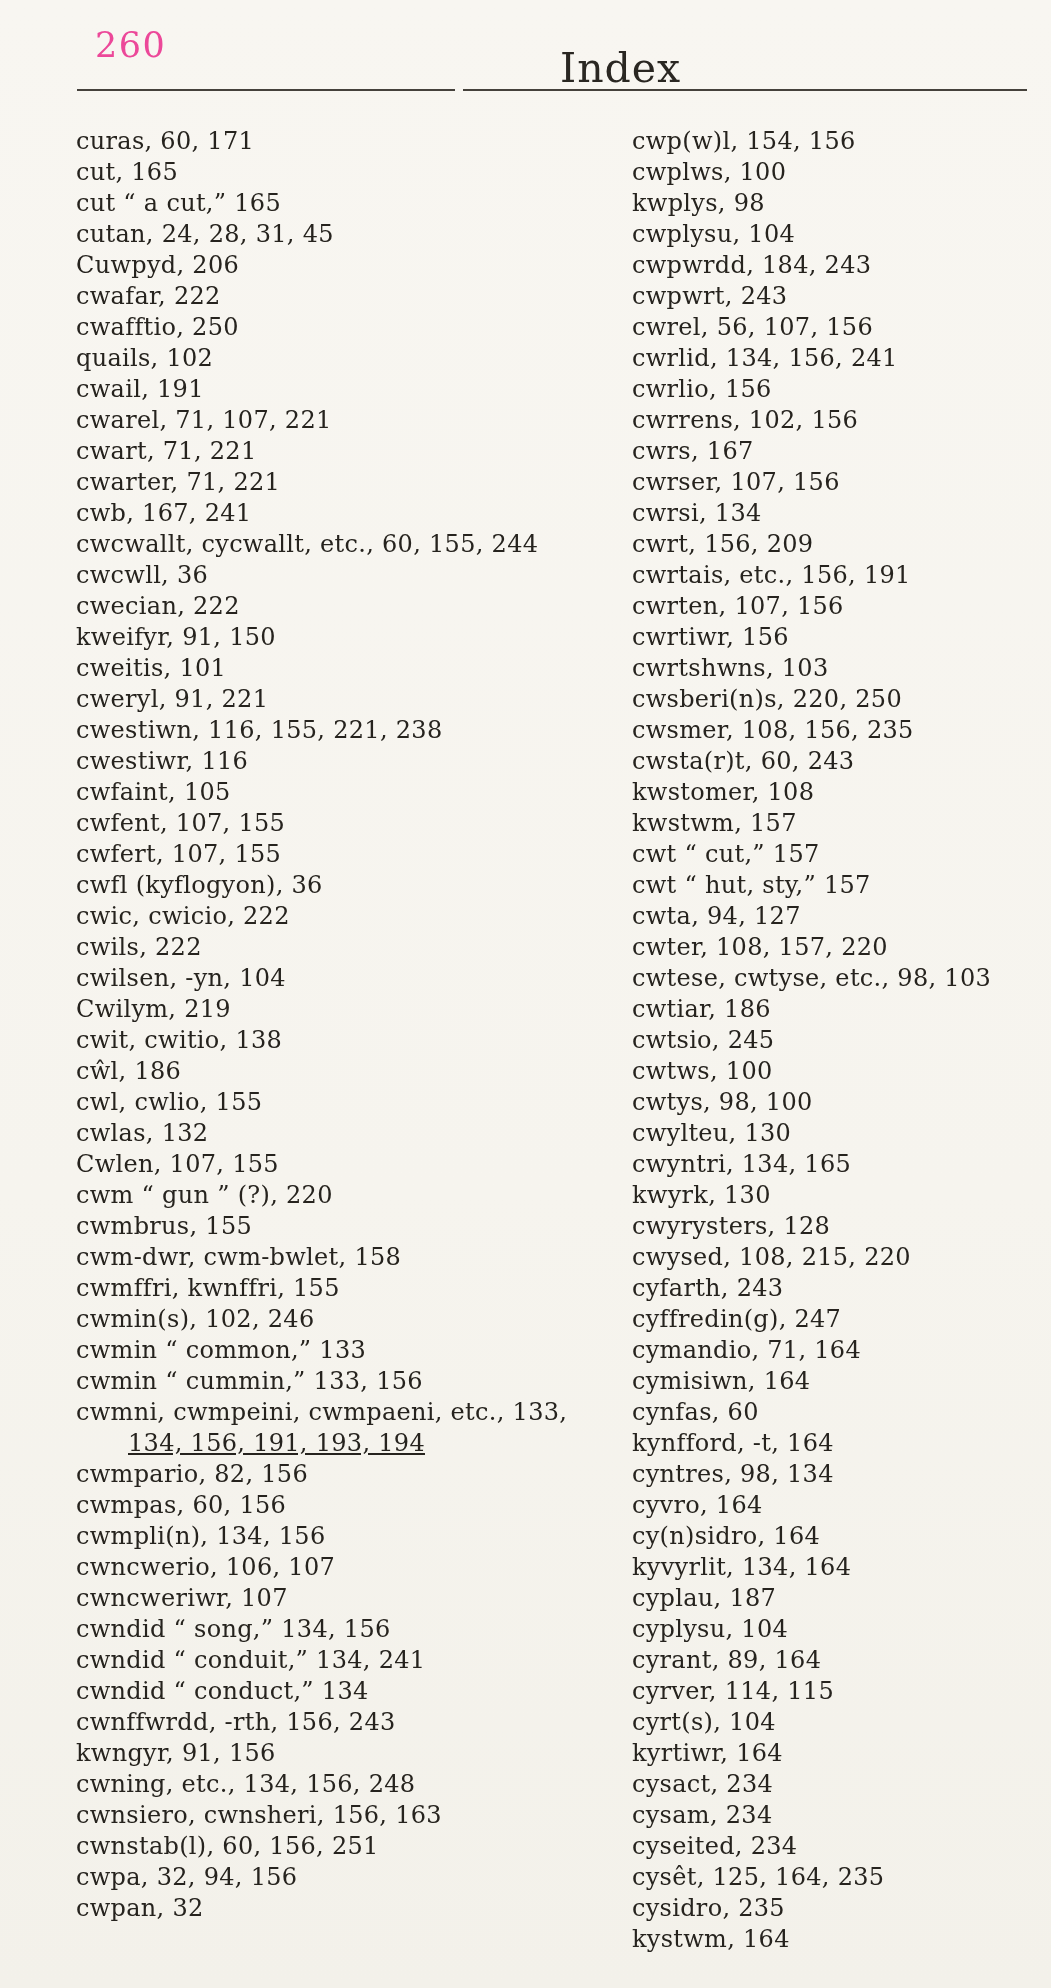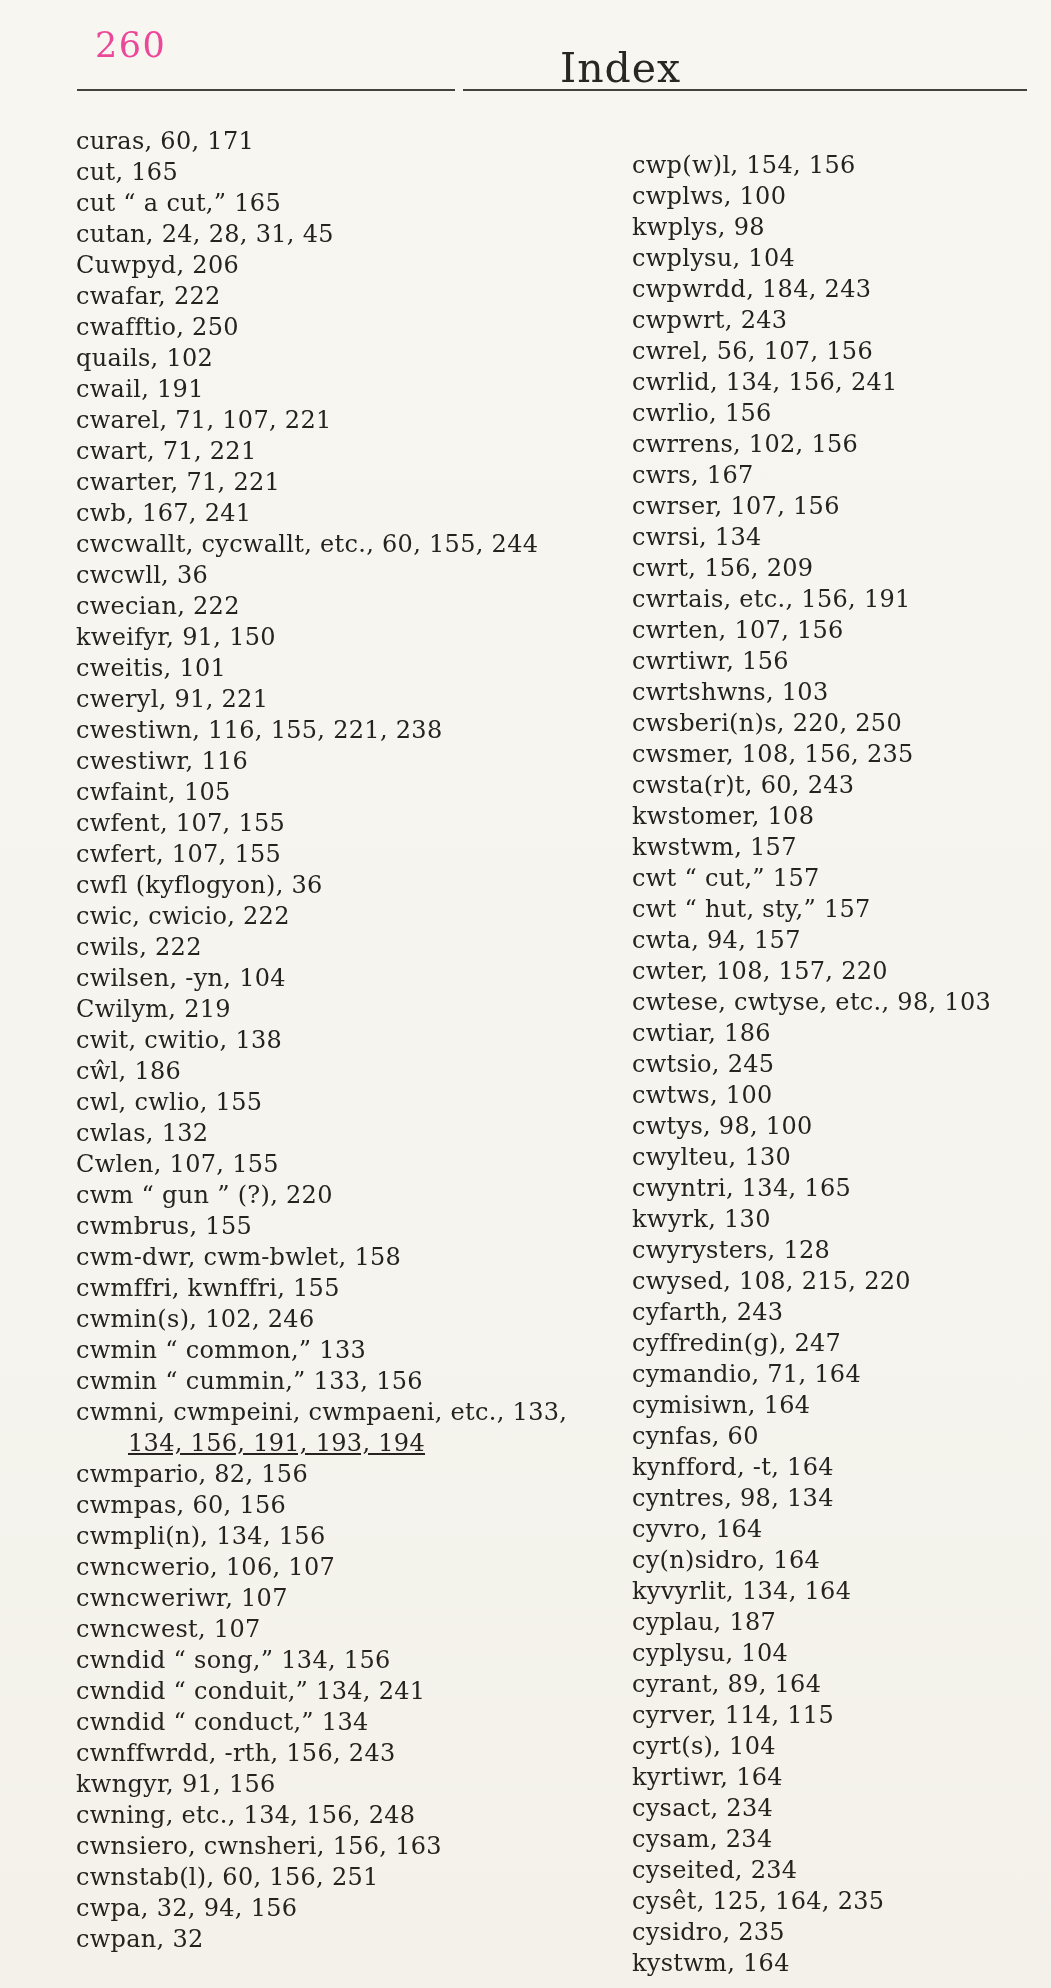--- a/index.html
+++ b/index.html
@@ -50,7 +50,7 @@
     top: 126px;
   }
   .col-left  { left: 76px;  width: 552px; }
-  .col-right { left: 632px; width: 419px; margin-top: 24px; }
+  .col-right { left: 632px; width: 419px; }
   .line {
     font-size: 24px;
     line-height: 31px;

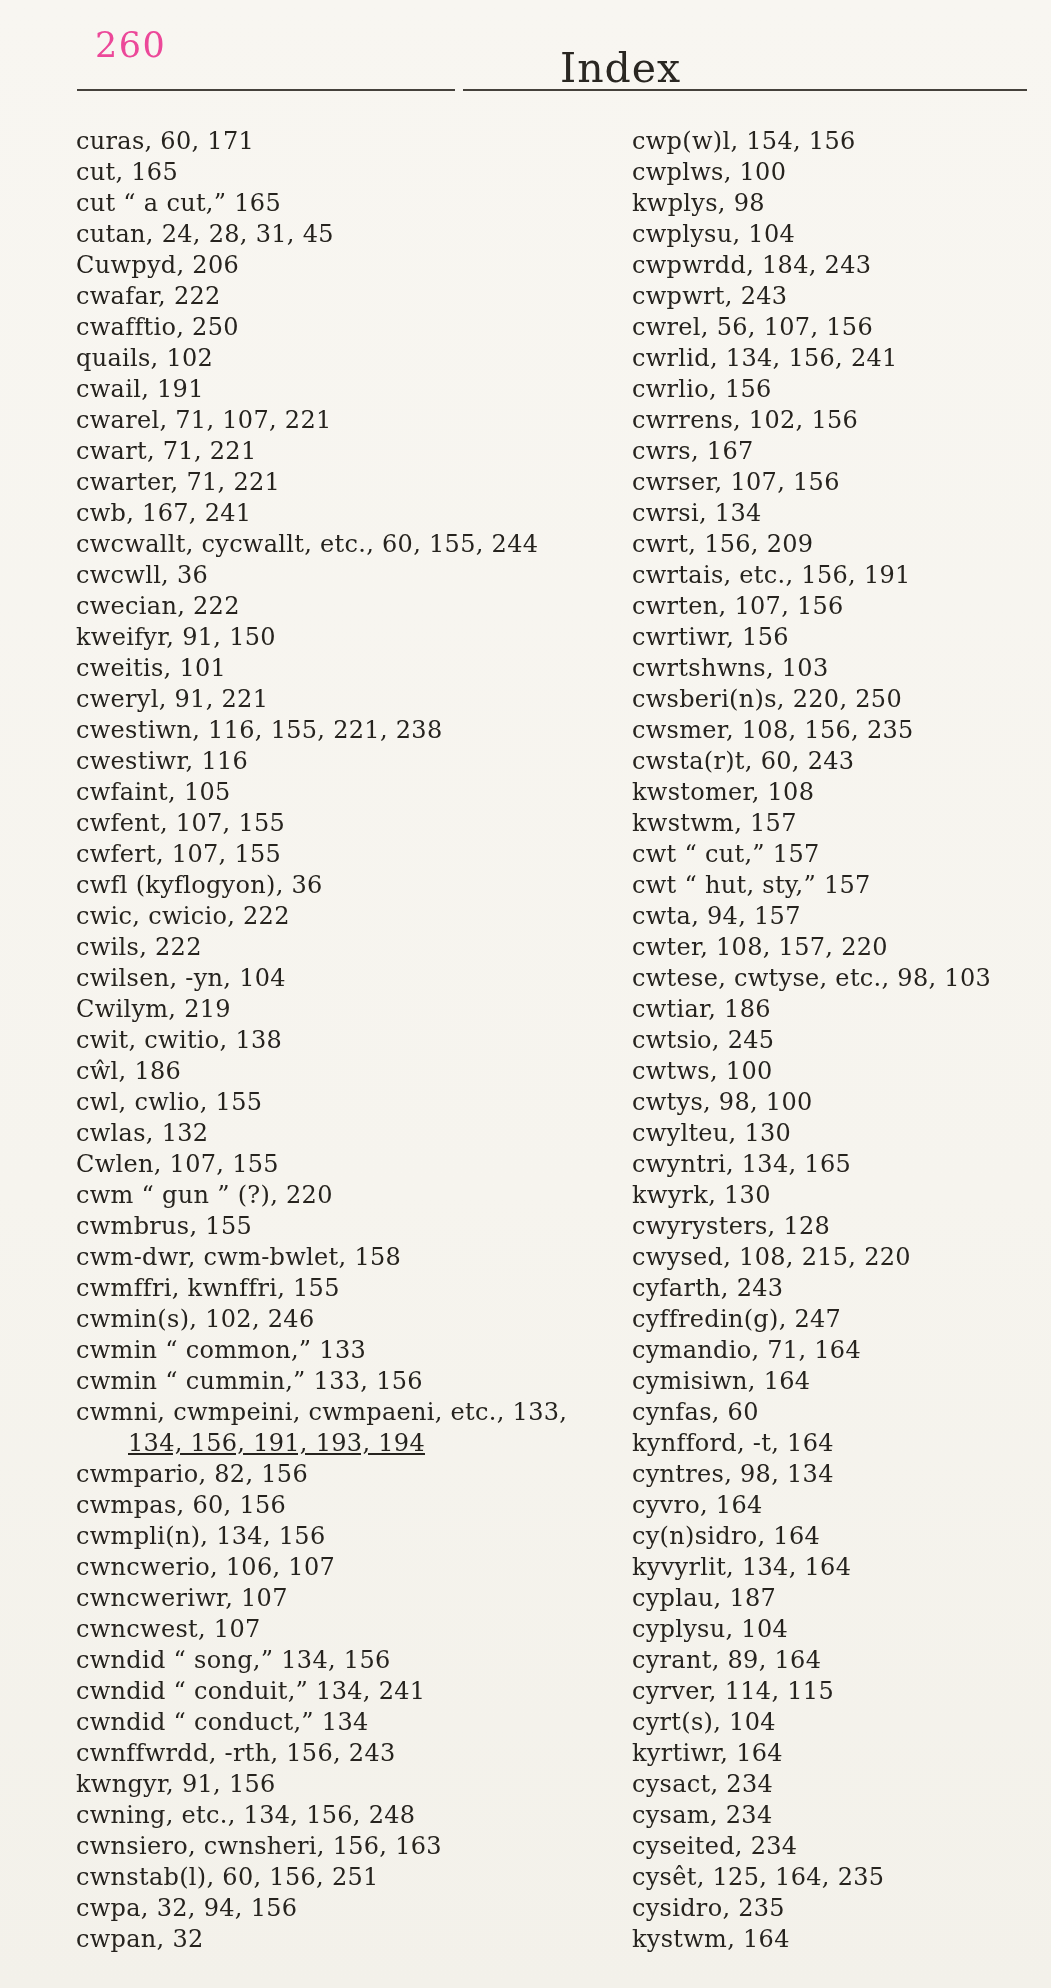--- a/index.html
+++ b/index.html
@@ -245,7 +245,7 @@
 
       <div class="line">cwt “ hut, sty,” 157</div>
 
-      <div class="line">cwta, 94, 157</div>
+      <div class="line">cwta, 94, 127</div>
 
       <div class="line">cwter, 108, 157, 220</div>
 

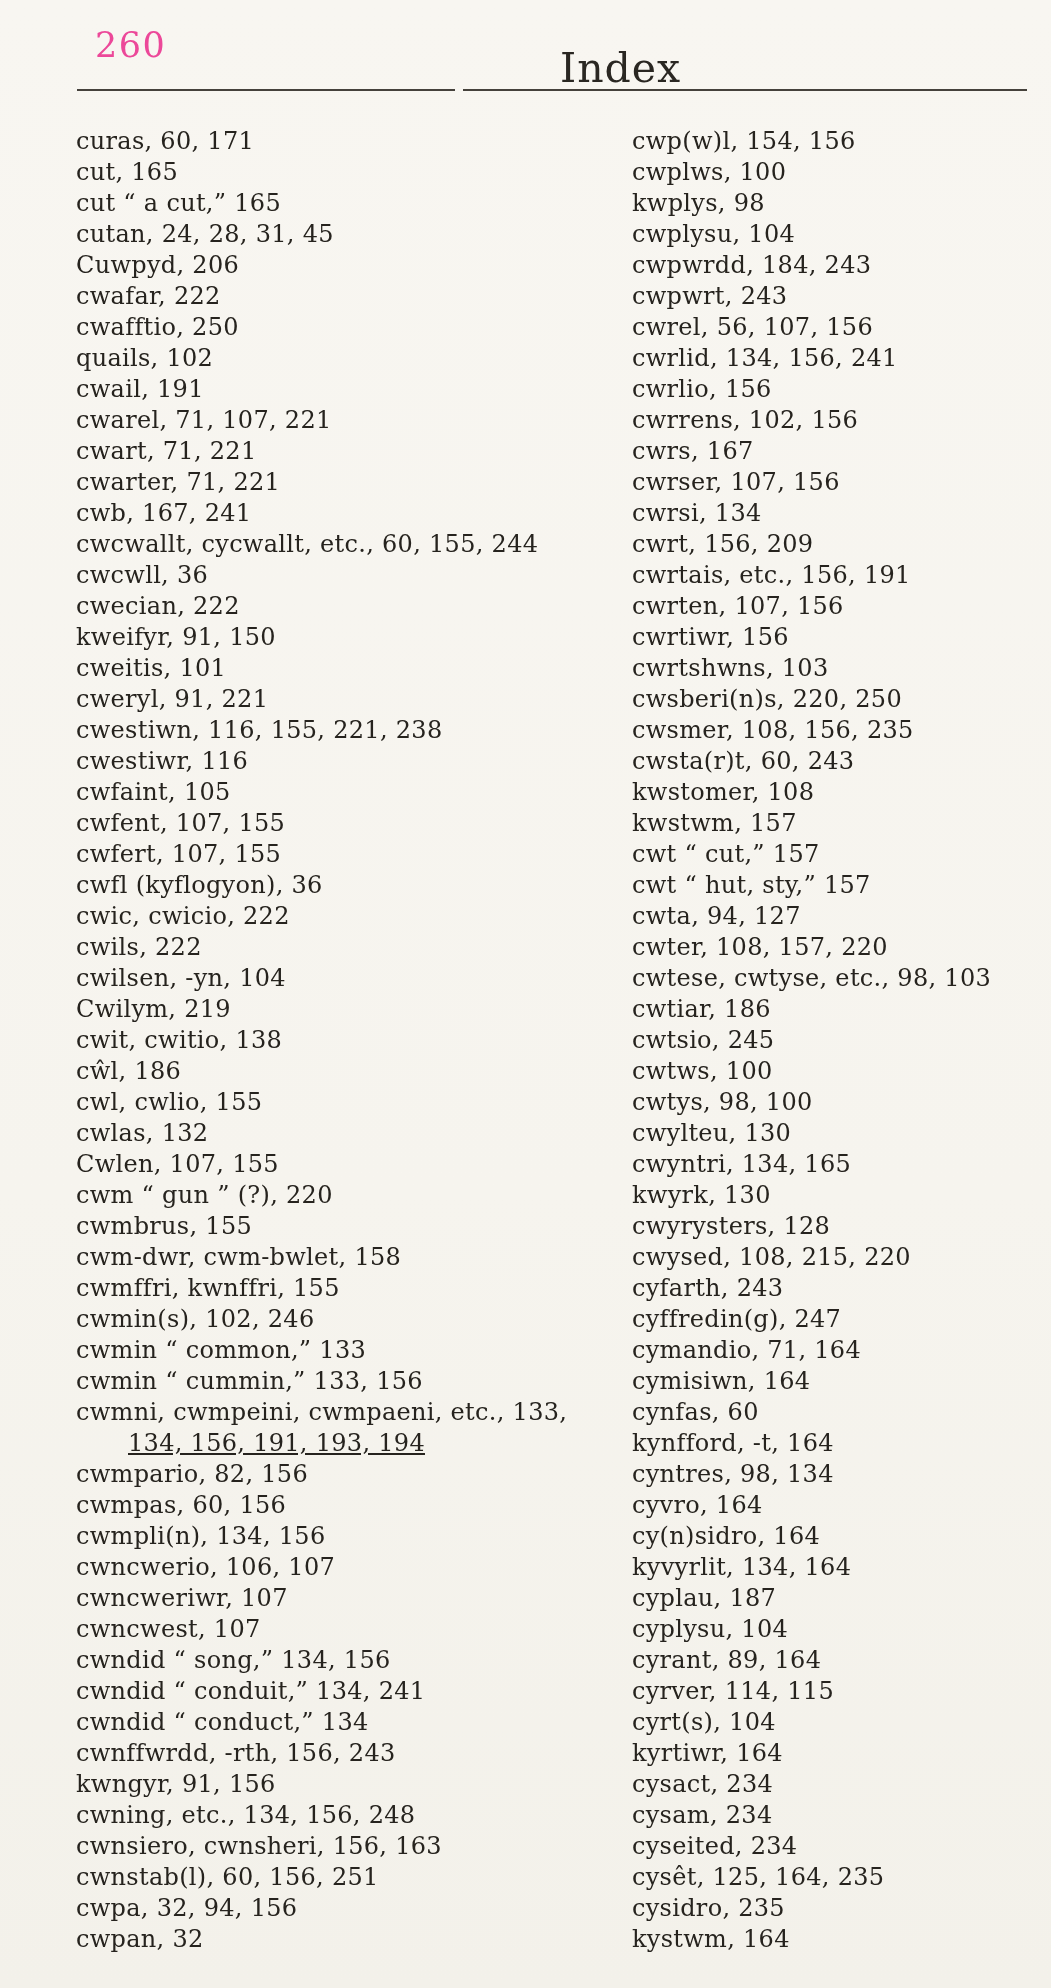--- a/index.html
+++ b/index.html
@@ -170,7 +170,6 @@
 
       <div class="line">cwncweriwr, 107</div>
 
-      <div class="line">cwncwest, 107</div>
 
       <div class="line">cwndid “ song,” 134, 156</div>
 

